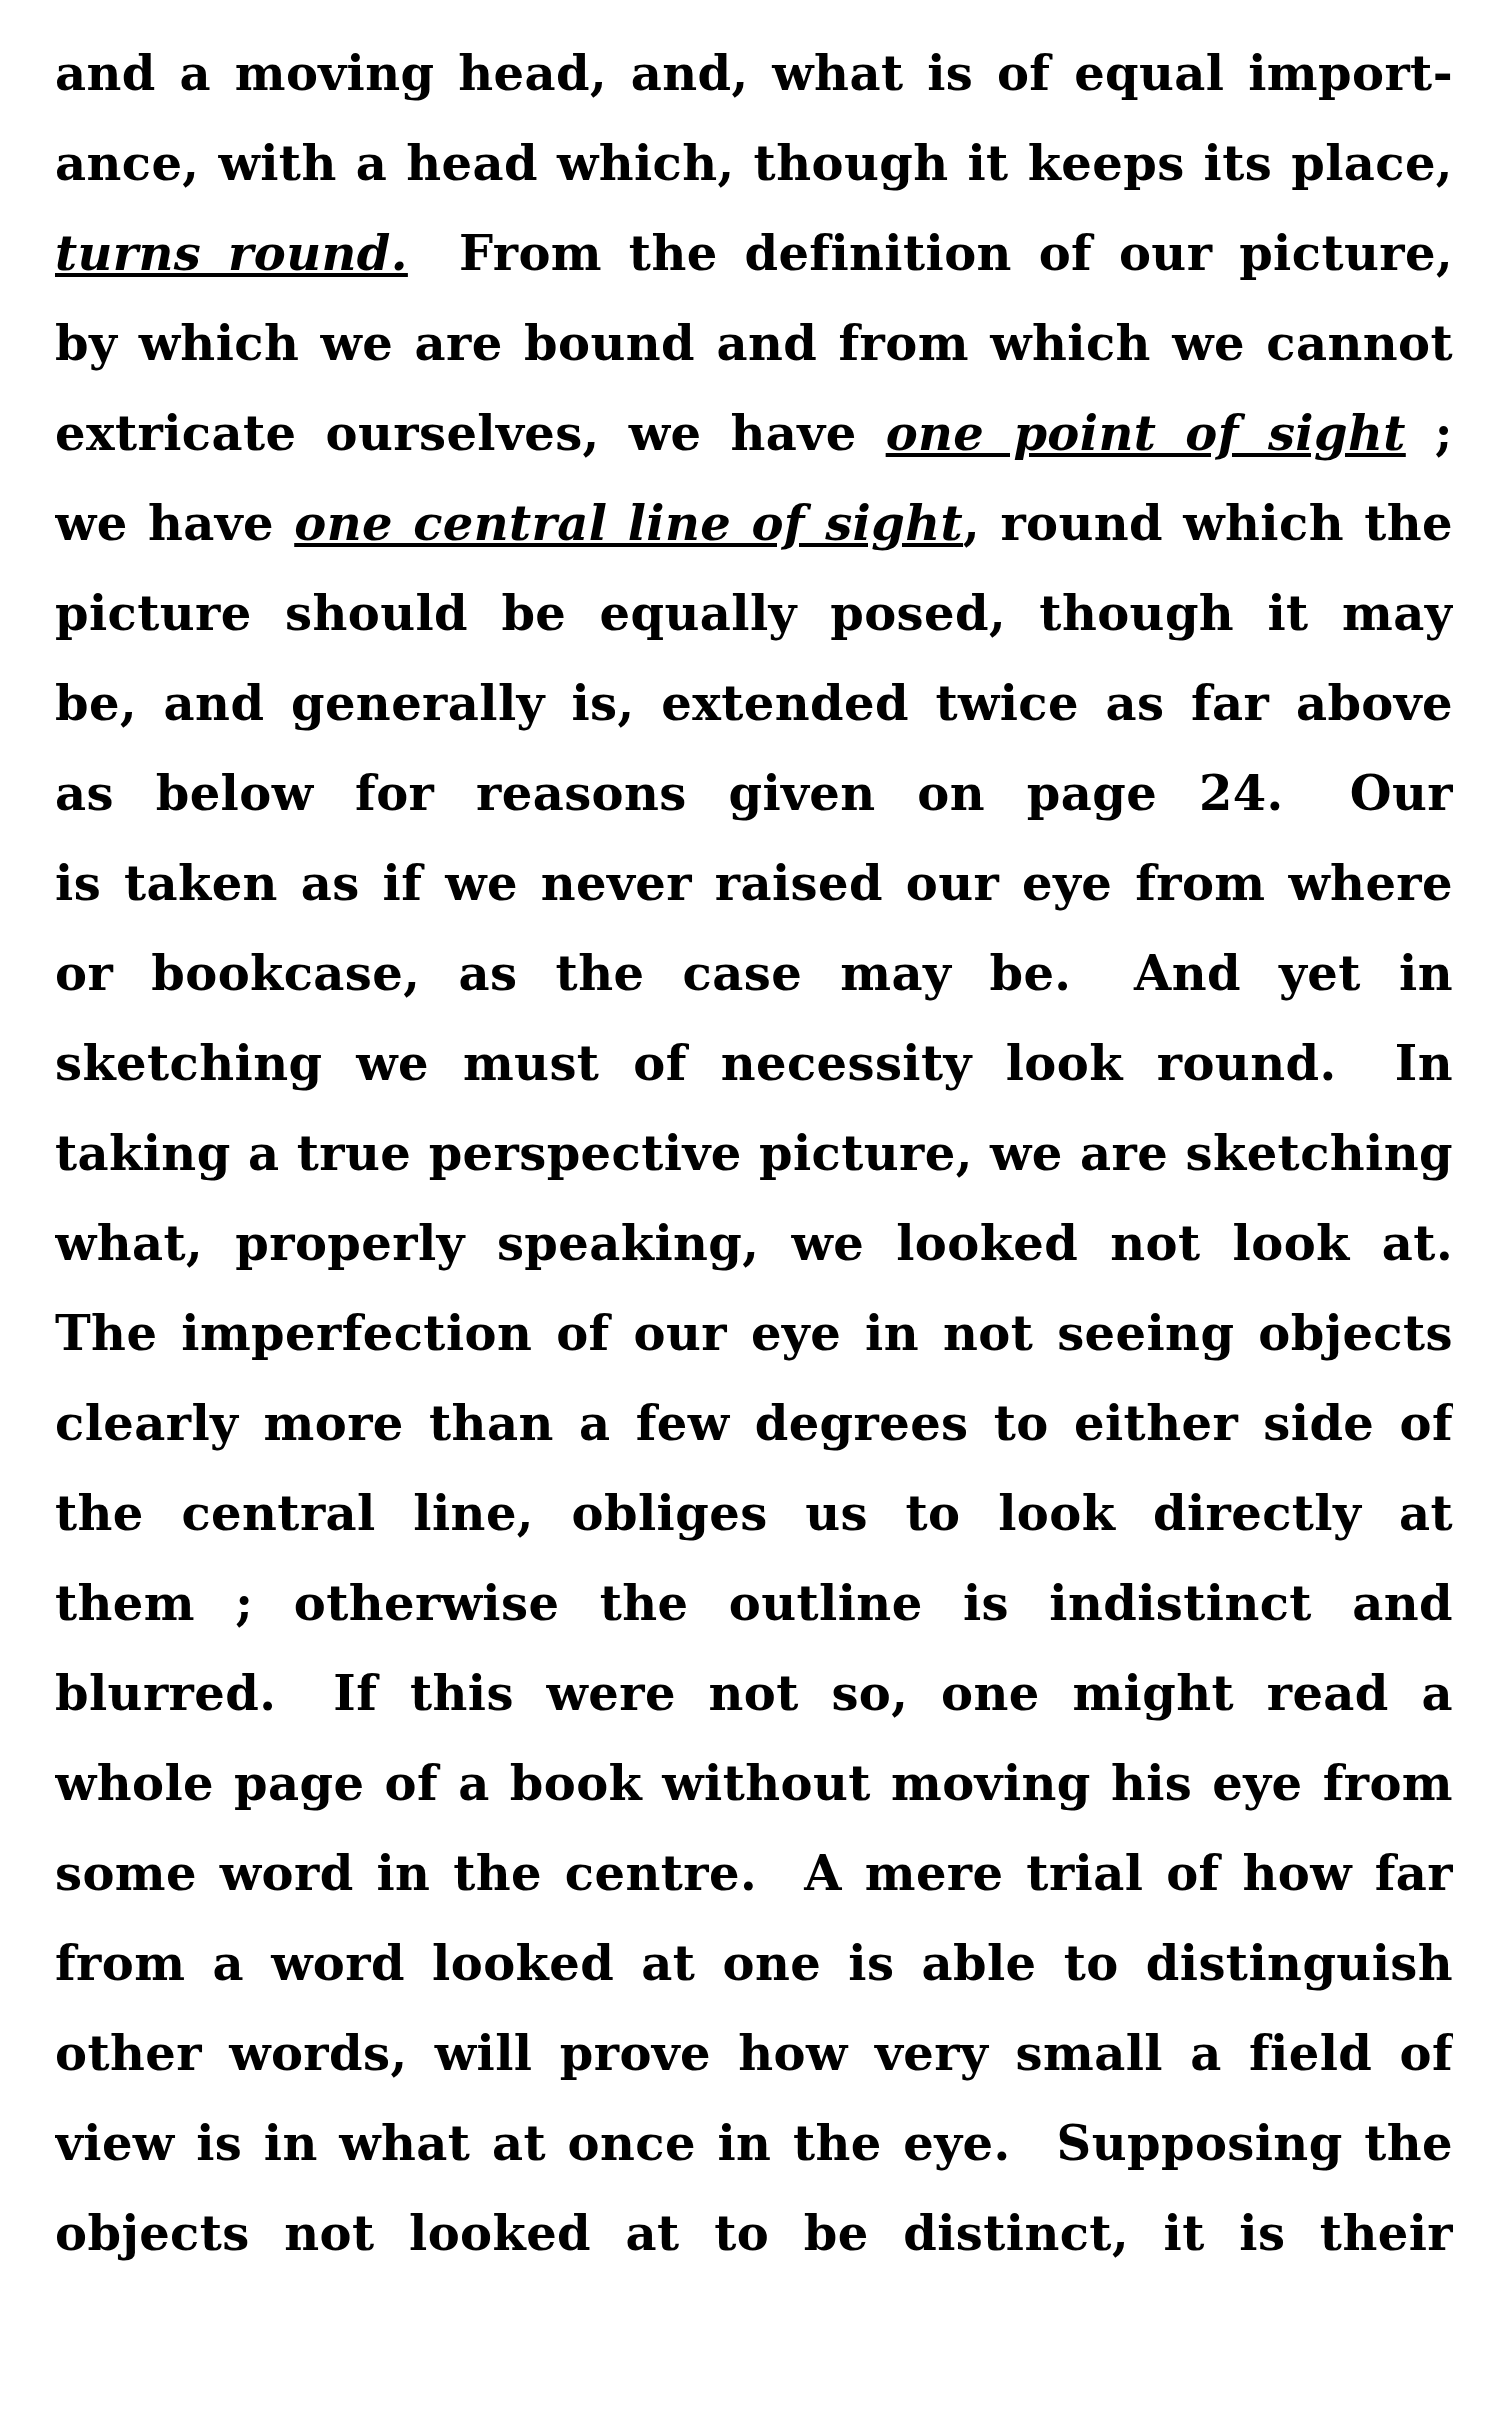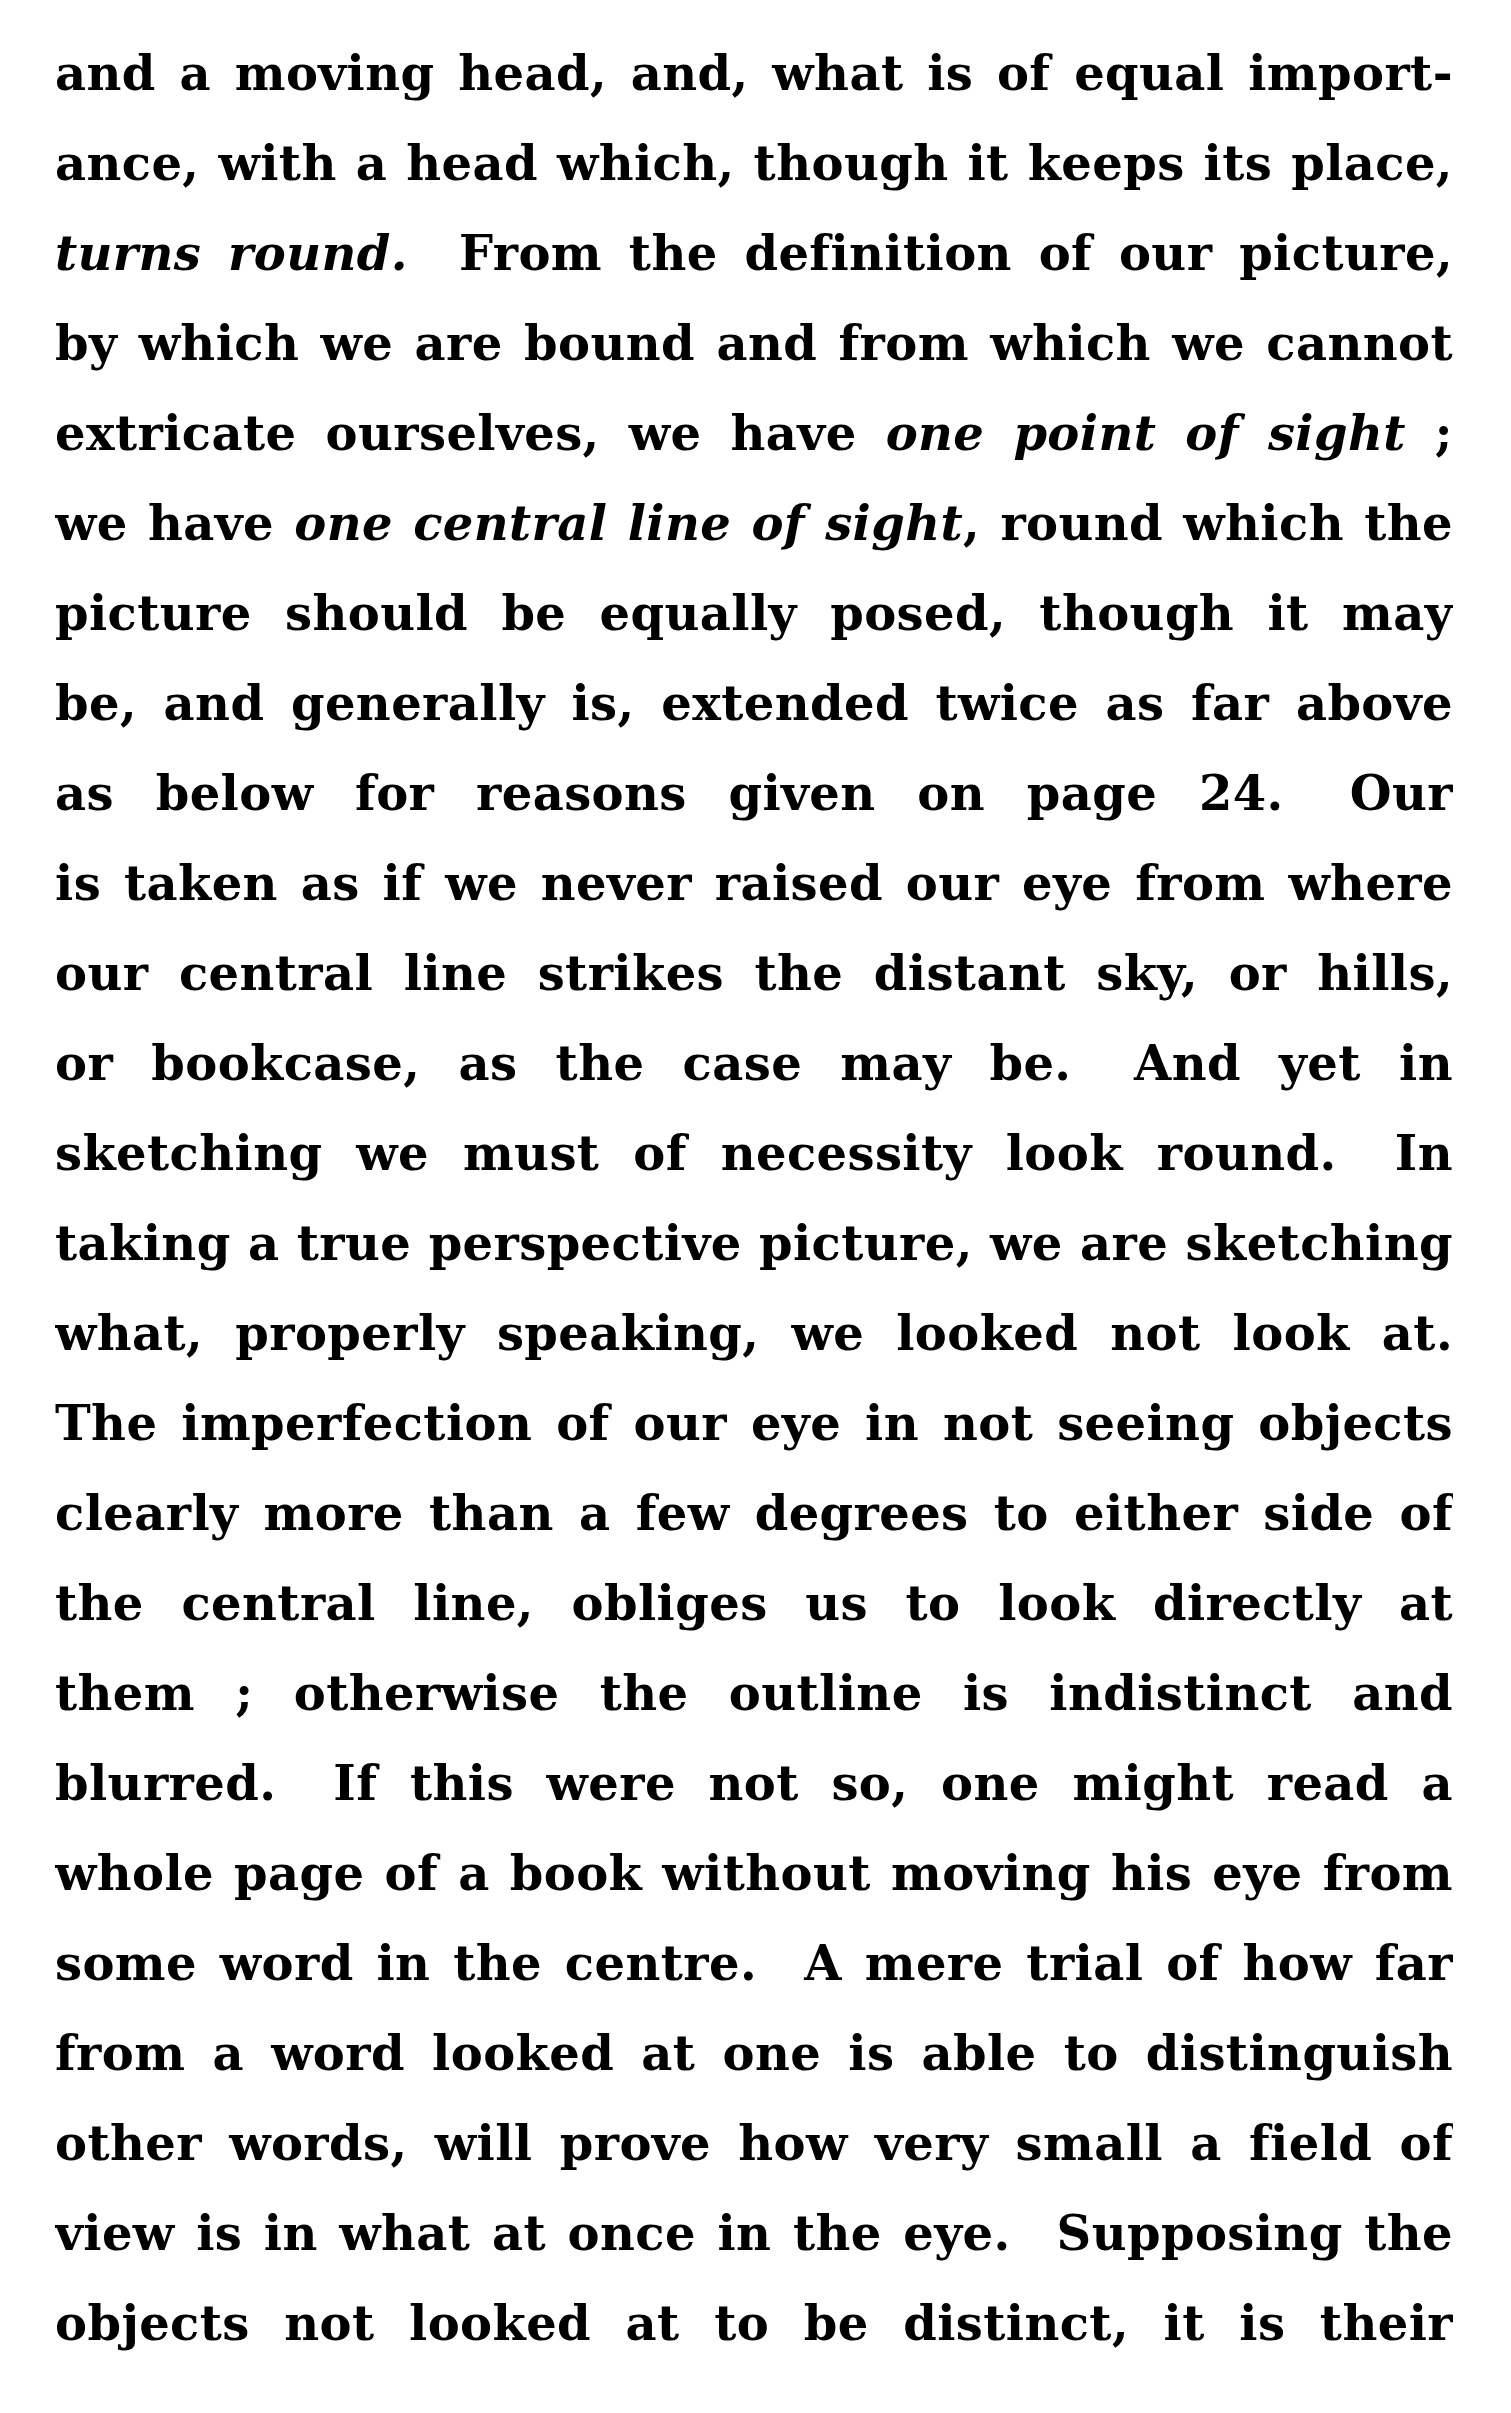--- a/index.html
+++ b/index.html
@@ -37,6 +37,7 @@
   }
   .seg.italic {
     font-style: italic;
+    text-decoration: underline;
   }
 </style>
 </head>

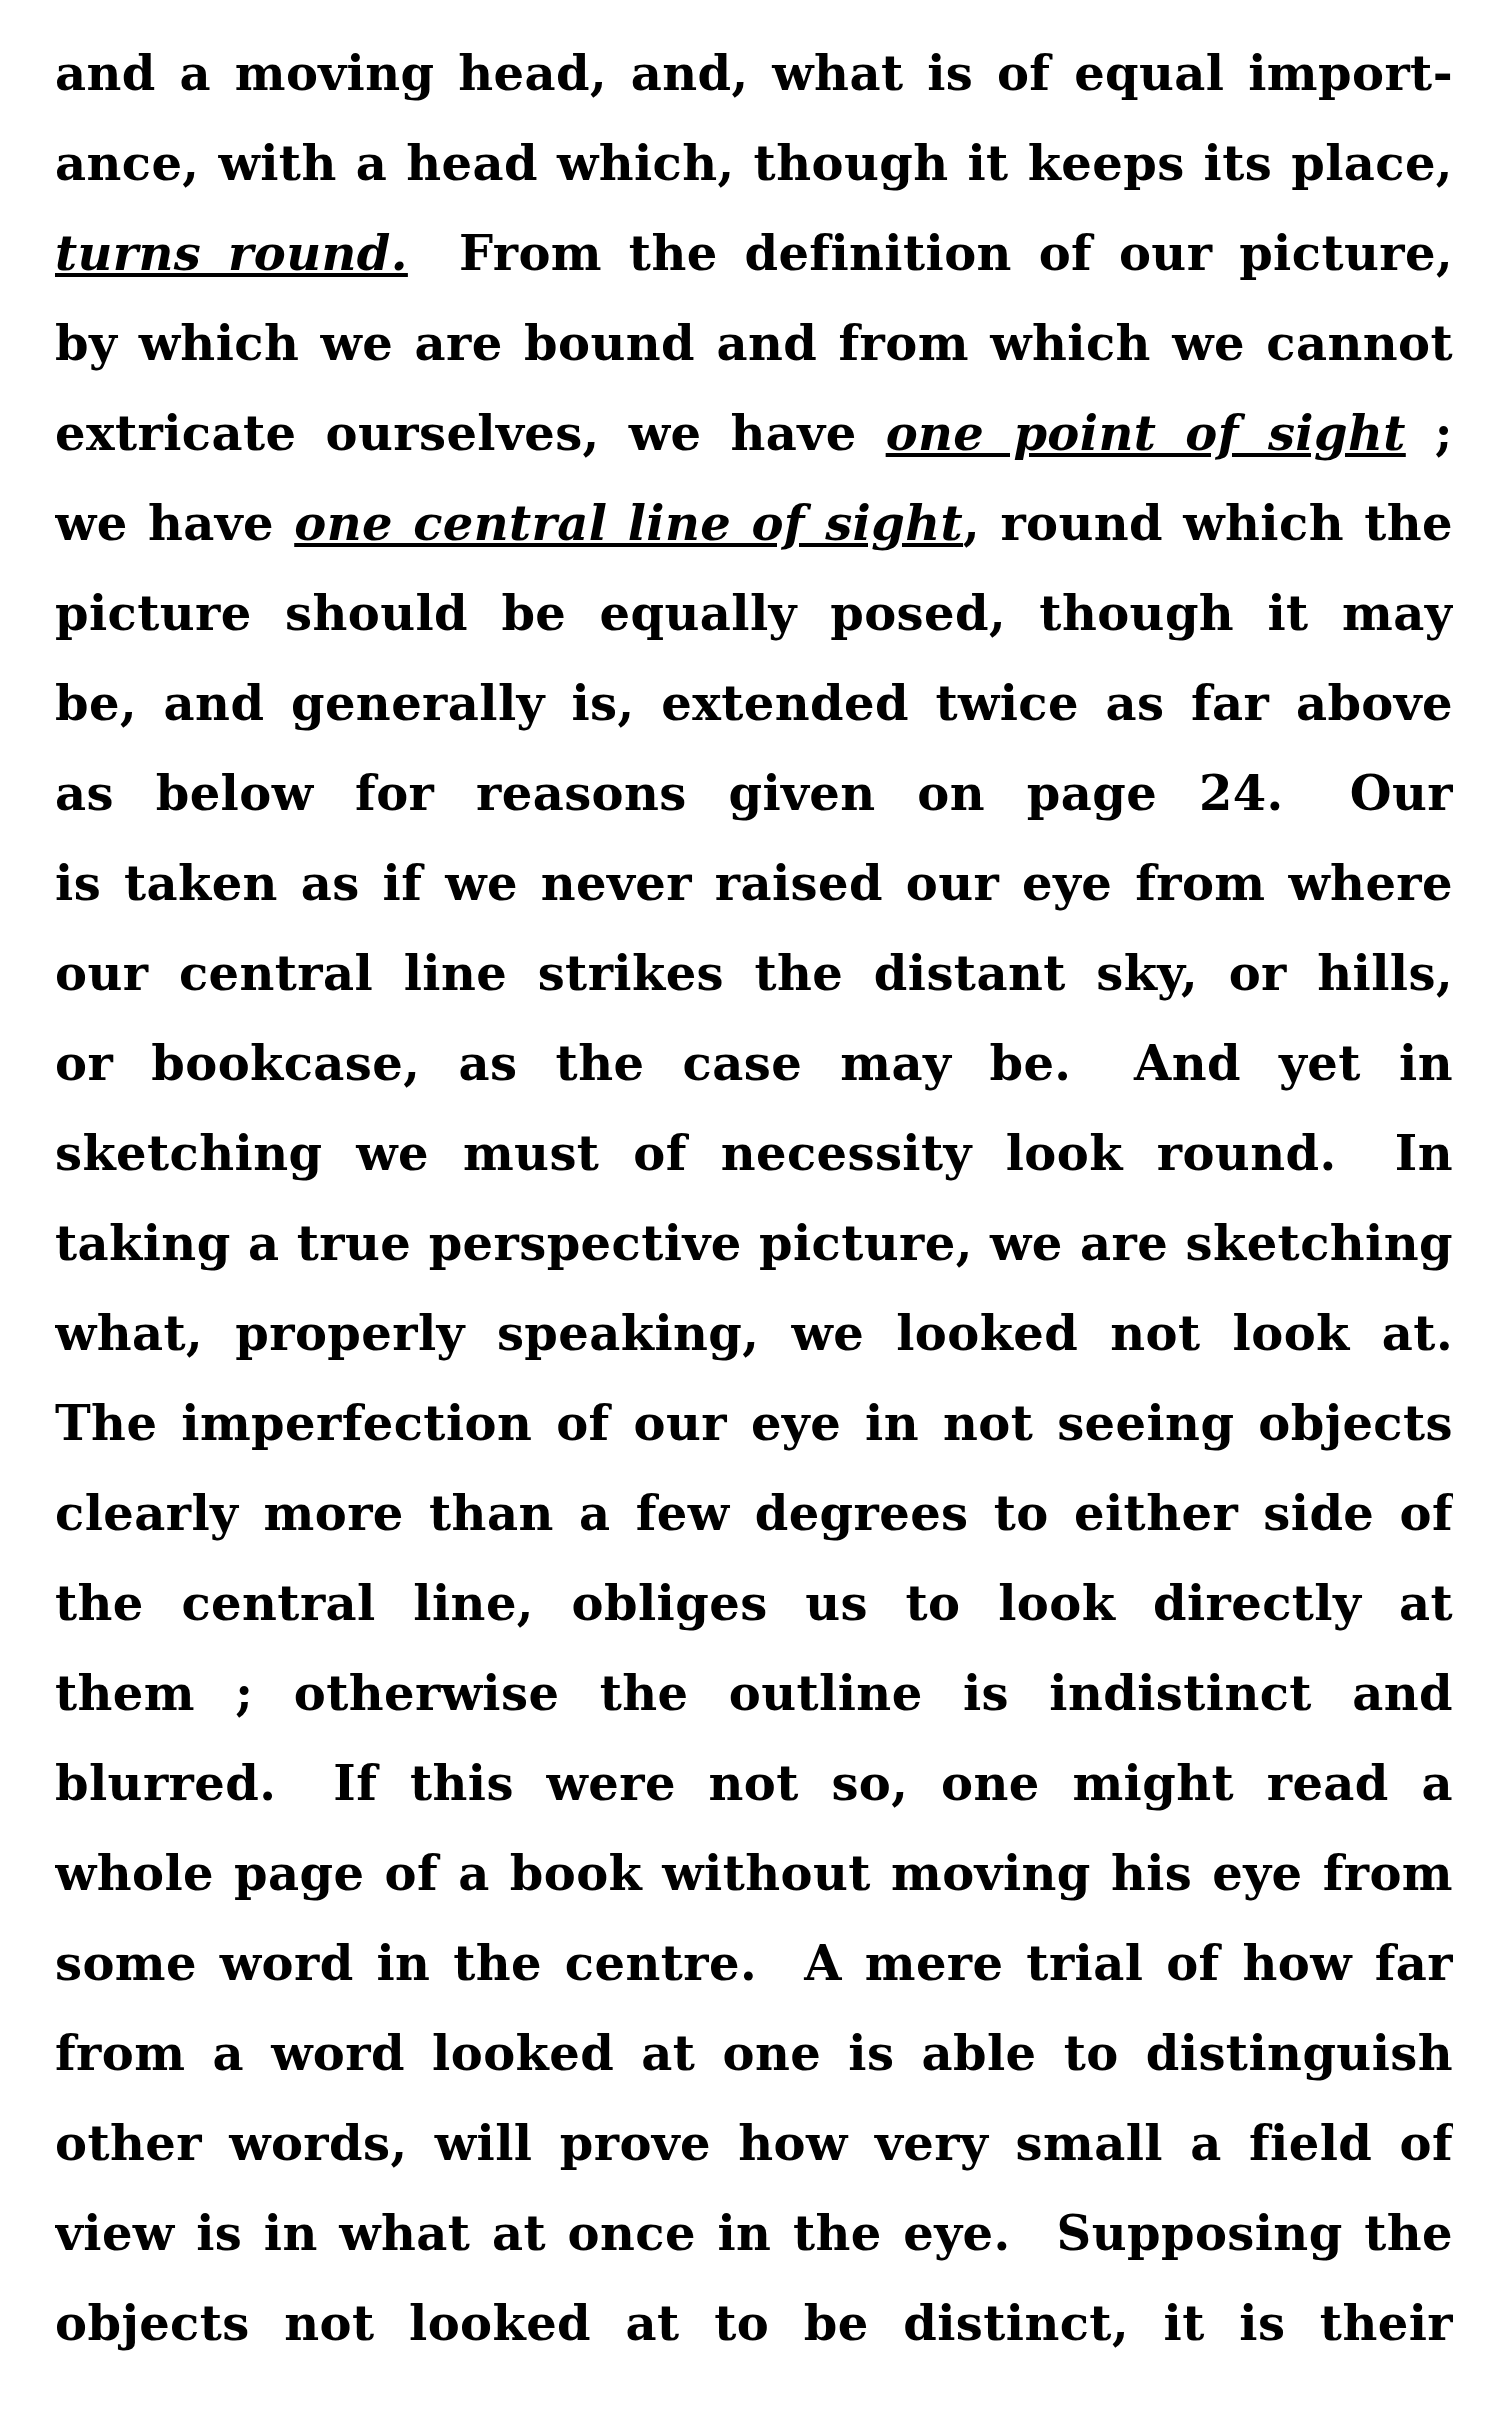--- a/index.html
+++ b/index.html
@@ -55,7 +55,6 @@
       <div class="line"><span class="seg">be, and generally is, extended twice as far above</span></div>
       <div class="line"><span class="seg">as below for reasons given on page 24.  Our picture</span></div>
       <div class="line"><span class="seg">is taken as if we never raised our eye from where</span></div>
-      <div class="line"><span class="seg">our central line strikes the distant sky, or hills,</span></div>
       <div class="line"><span class="seg">or bookcase, as the case may be.  And yet in</span></div>
       <div class="line"><span class="seg">sketching we must of necessity look round.  In</span></div>
       <div class="line"><span class="seg">taking a true perspective picture, we are sketching</span></div>

